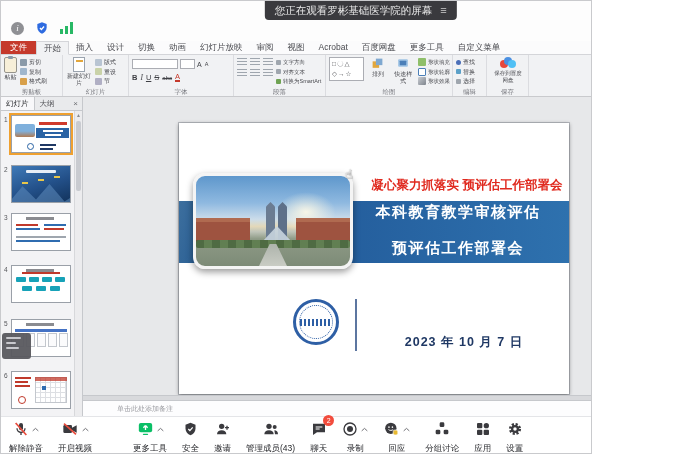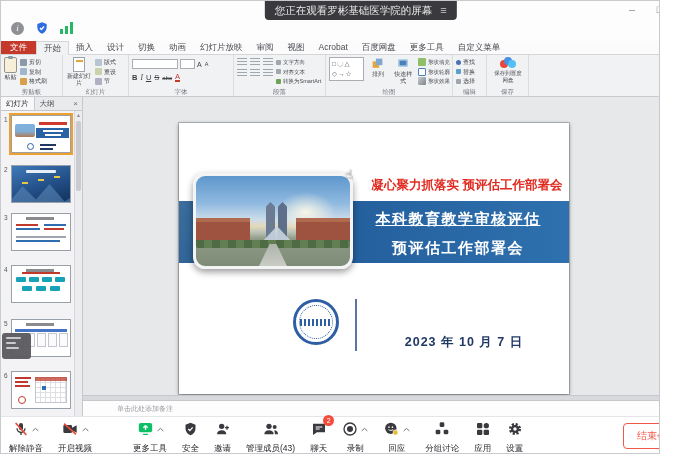--- a/index.html
+++ b/index.html
@@ -5,7 +5,7 @@
   * { margin:0; padding:0; box-sizing:border-box; }
   html,body { width:700px; height:454px; }
   body { font-family:"Liberation Sans","DejaVu Sans",sans-serif; background:#fff; }
-  #app { position:relative; width:660px; height:454px; overflow:hidden; background:#fff; border:1px solid #C9CACD; }
+  #app { position:relative; width:592px; height:454px; overflow:hidden; background:#fff; border:1px solid #C9CACD; }
 
   
   .titlebar { position:absolute; left:0; top:0; width:700px; height:40px; background:#FDFDFD; }

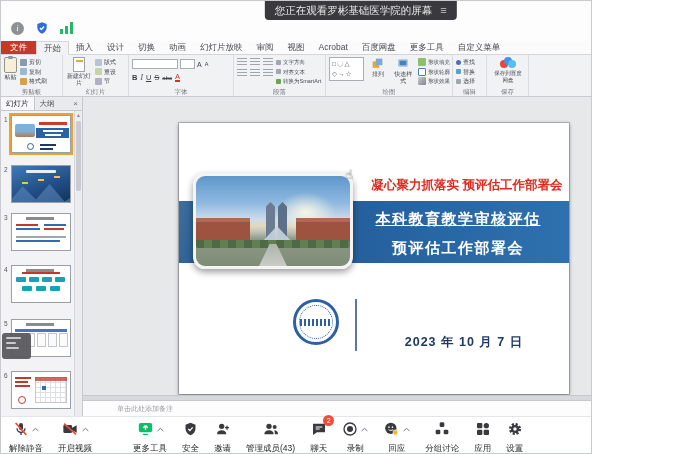--- a/index.html
+++ b/index.html
@@ -122,7 +122,7 @@
   .band::before { content:""; position:absolute; left:0; top:0; width:70px; height:100%; background:linear-gradient(105deg,#3D6F9E 0%,rgba(61,111,158,0) 80%); }
   .headline { position:absolute; left:190px; top:54px; width:196px; font-size:12.5px; font-weight:bold; color:#E02A1F; white-space:nowrap; text-align:center; }
   .stitle { position:absolute; left:176px; width:206px; text-align:center; color:#fff; font-weight:bold; font-size:15px; letter-spacing:1.5px; white-space:nowrap; }
-  .stitle.l1 { top:87px;text-decoration:underline; } .stitle.l2 { top:116px; }
+  .stitle.l1 { top:80px; } .stitle.l2 { top:116px; }
   .photo { position:absolute; left:14px; top:50px; width:160px; height:96px; border-radius:12px; border:3px solid #F4F4F4; box-shadow:0 3px 7px rgba(0,0,0,.4); overflow:hidden;
     background:linear-gradient(180deg,#5E97CC 0%,#8FB9E0 30%,#CBDCEA 48%,#E3D8B9 56%,#BFC4B8 62%,#8E9A86 70%,#7D8B77 100%); }
   .photo i { position:absolute; }

